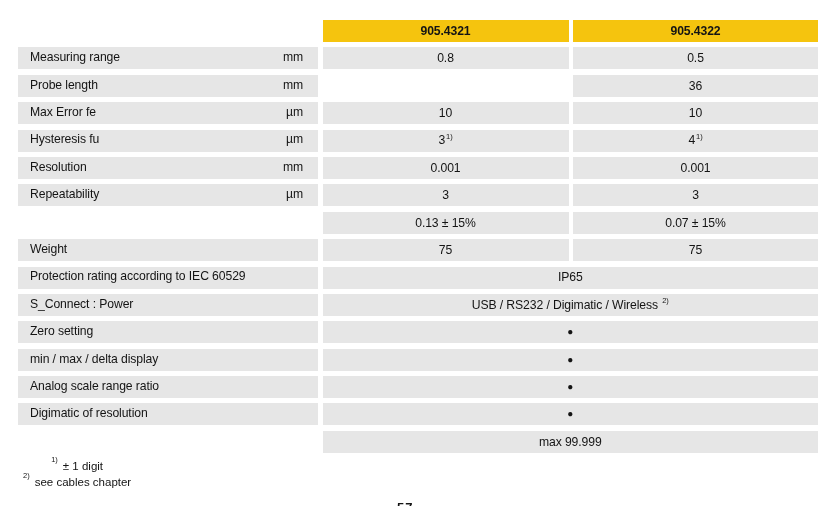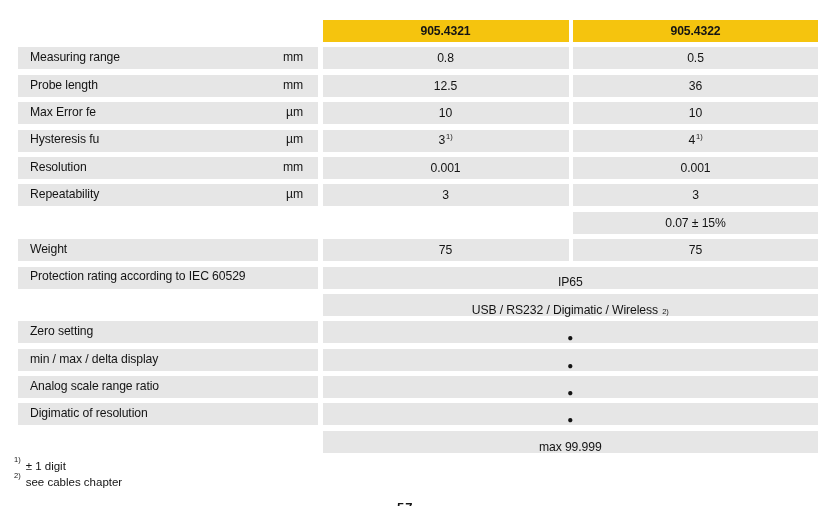--- a/index.html
+++ b/index.html
@@ -95,9 +95,6 @@
       <span>Probe length</span>
       <span class="unit">mm</span>
     </div>
-    <div class="cell value-cell-1">
-      <span>12.5</span>
-    </div>
     <div class="cell value-cell-2">
       <span>36</span>
     </div>

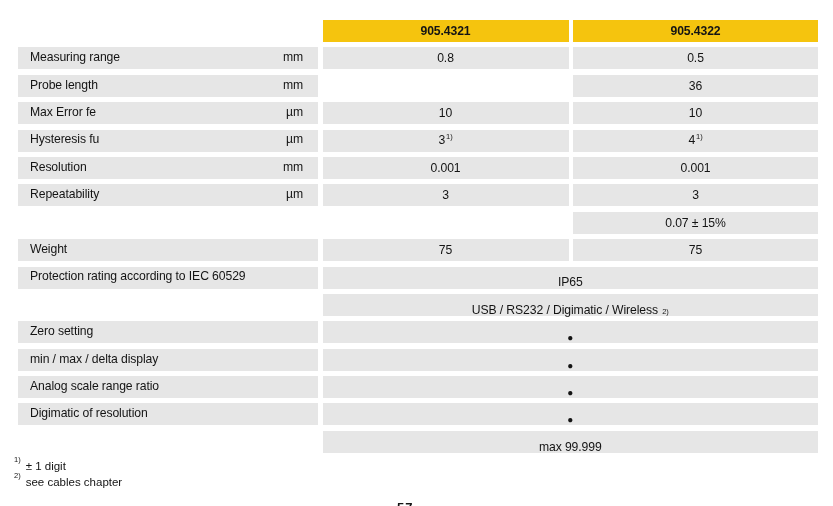--- a/index.html
+++ b/index.html
@@ -140,6 +140,9 @@
     <div class="cell value-cell-2">
       <span>3</span>
     </div>
+    <div class="cell value-cell-1">
+      <span>0.13 ± 15%</span>
+    </div>
     <div class="cell value-cell-2">
       <span>0.07 ± 15%</span>
     </div>

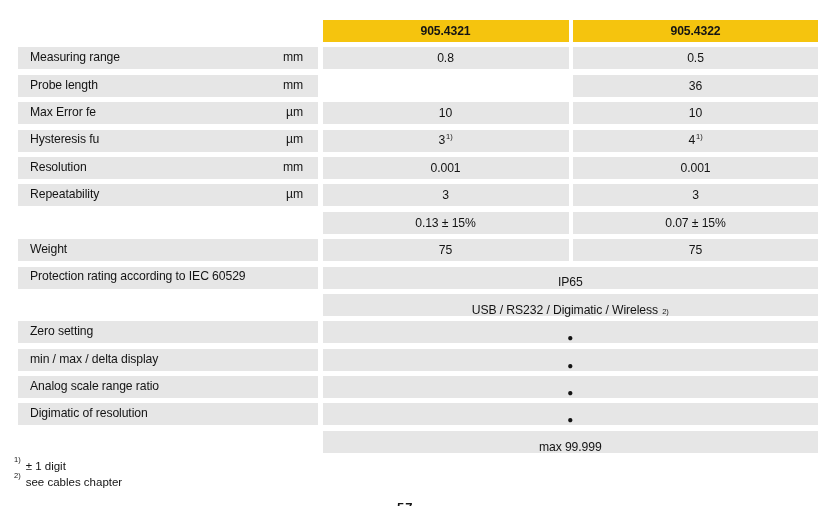--- a/index.html
+++ b/index.html
@@ -49,7 +49,7 @@
   }
   .value-cell-1 { grid-column: 2; }
   .value-cell-2 { grid-column: 3; text-align: right; }
-  .span-cell { grid-column: 2 / 4; align-items: flex-end; }
+  .span-cell { grid-column: 2 / 4; }
   sup {
     font-size: 7.5px;
     line-height: 0;

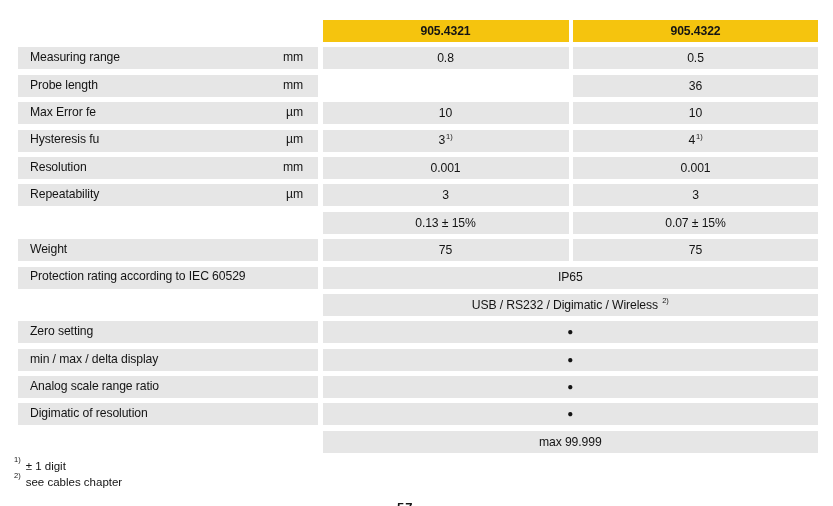--- a/index.html
+++ b/index.html
@@ -163,6 +163,10 @@
     <div class="cell span-cell">
       <span>IP65</span>
     </div>
+    <div class="cell label-cell">
+      <span>S_Connect : Power</span>
+      <span class="unit"></span>
+    </div>
     <div class="cell span-cell"><span>USB / RS232 / Digimatic / Wireless</span>&nbsp;<sup>2)</sup></div>
     <div class="cell label-cell">
       <span>Zero setting</span>

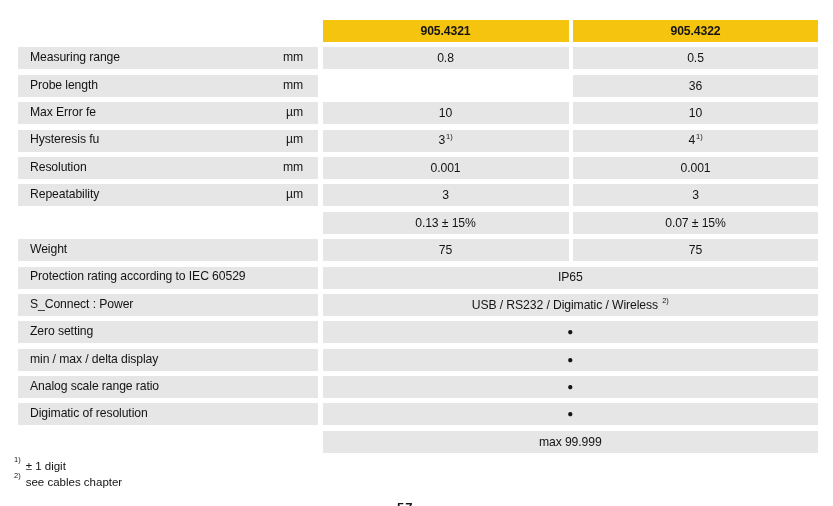--- a/index.html
+++ b/index.html
@@ -60,9 +60,10 @@
   .bullet { font-size: 10px; }
   .footnotes {
     position: absolute;
-    left: 13px; top: 459px;
+    left: 22px; top: 459px;
     font-size: 11.5px;
     line-height: 15.5px;
+    text-align: center;
   }
   .footnote sup { top: -3px; margin-right: 5px; font-size: 7.5px; }
   .page-number {

